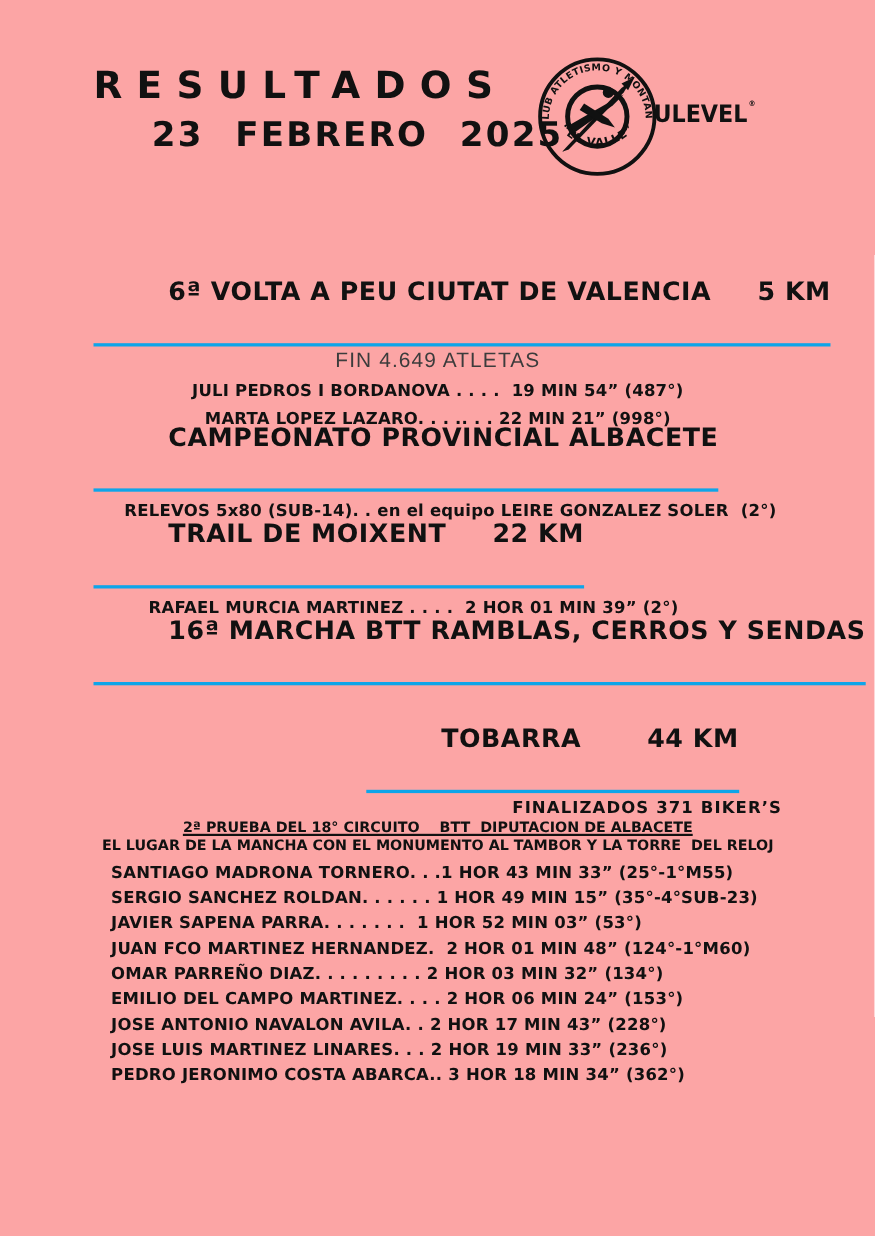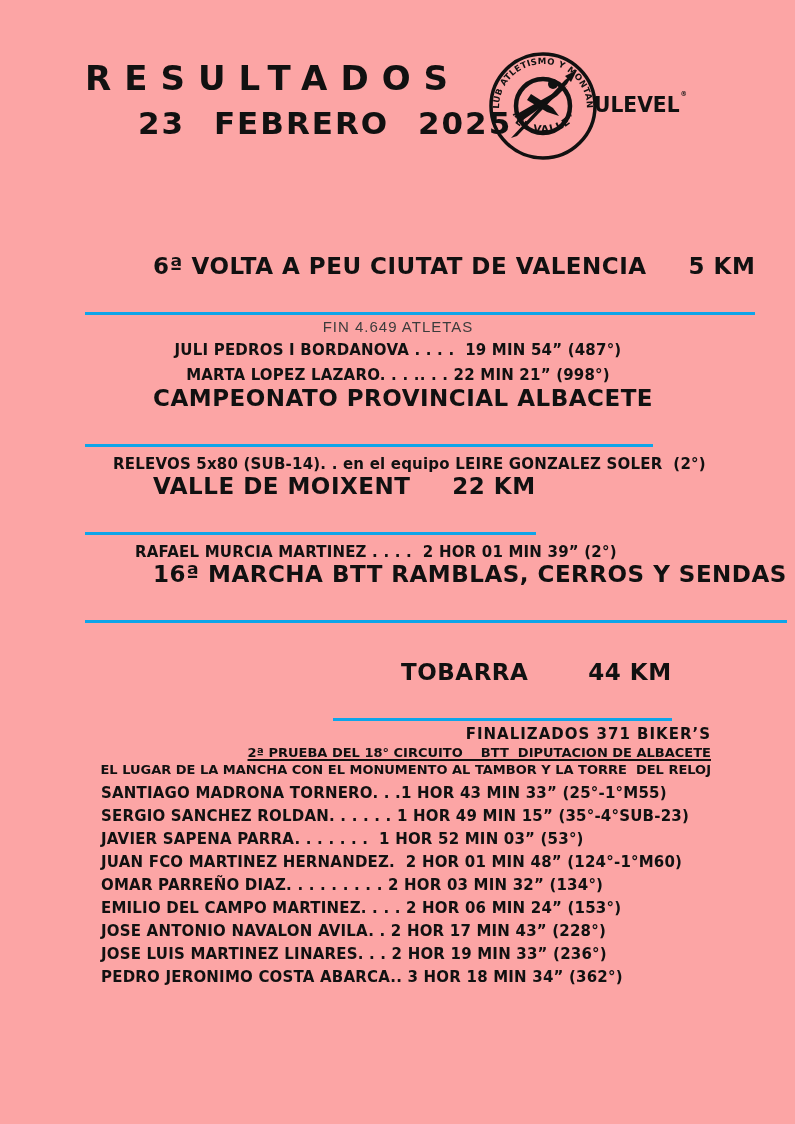--- a/index.html
+++ b/index.html
@@ -46,7 +46,7 @@
   .note-fin{
     margin-top:3px;text-align:center;
     font-family:"Liberation Sans",sans-serif;
-    font-size:15px;color:#3c3c3c;letter-spacing:1px;white-space:pre-wrap;
+    font-size:19px;color:#3c3c3c;letter-spacing:1px;white-space:pre-wrap;
   }
   .note-big{
     margin-top:4px;text-align:right;

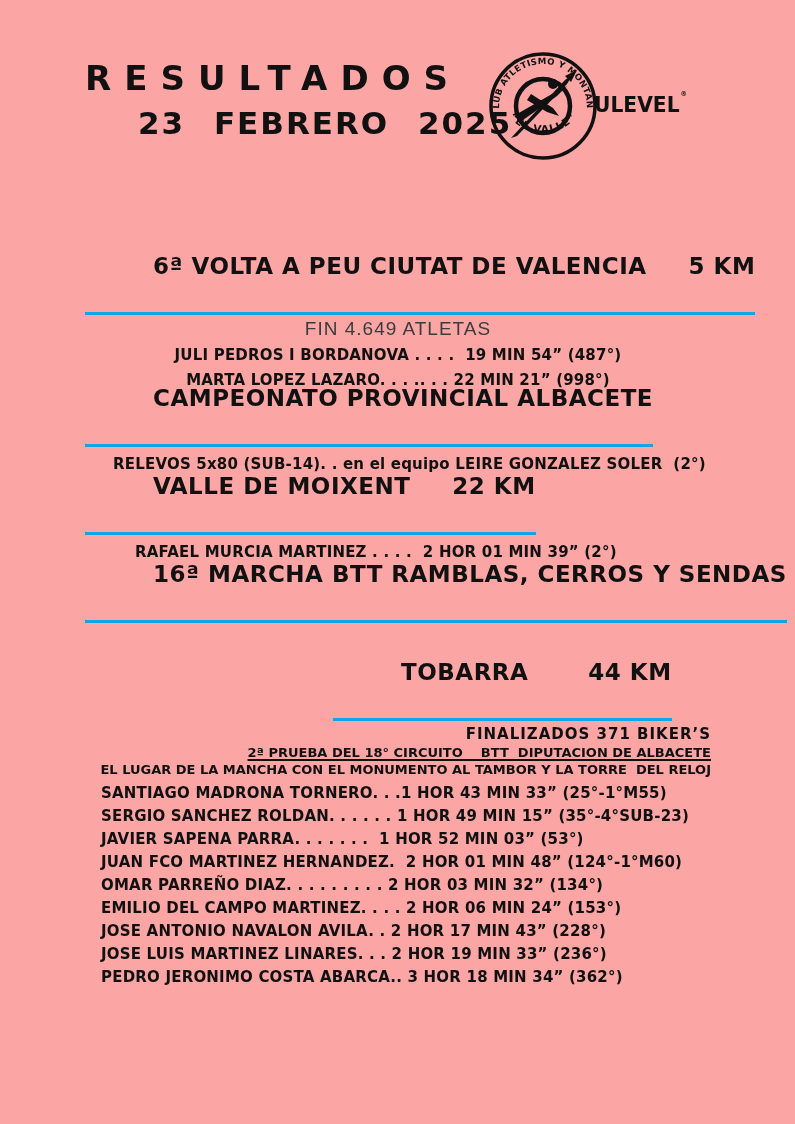--- a/index.html
+++ b/index.html
@@ -134,7 +134,7 @@
   <div class="section" id="sec2">
     <div class="head-row">
       <div class="sec-head">
-        <span>VALLE DE MOIXENT</span><span class="dist">22 KM</span>
+        <span>TRAIL DE MOIXENT</span><span class="dist">22 KM</span>
       </div>
     </div>
     <div class="results pad50">

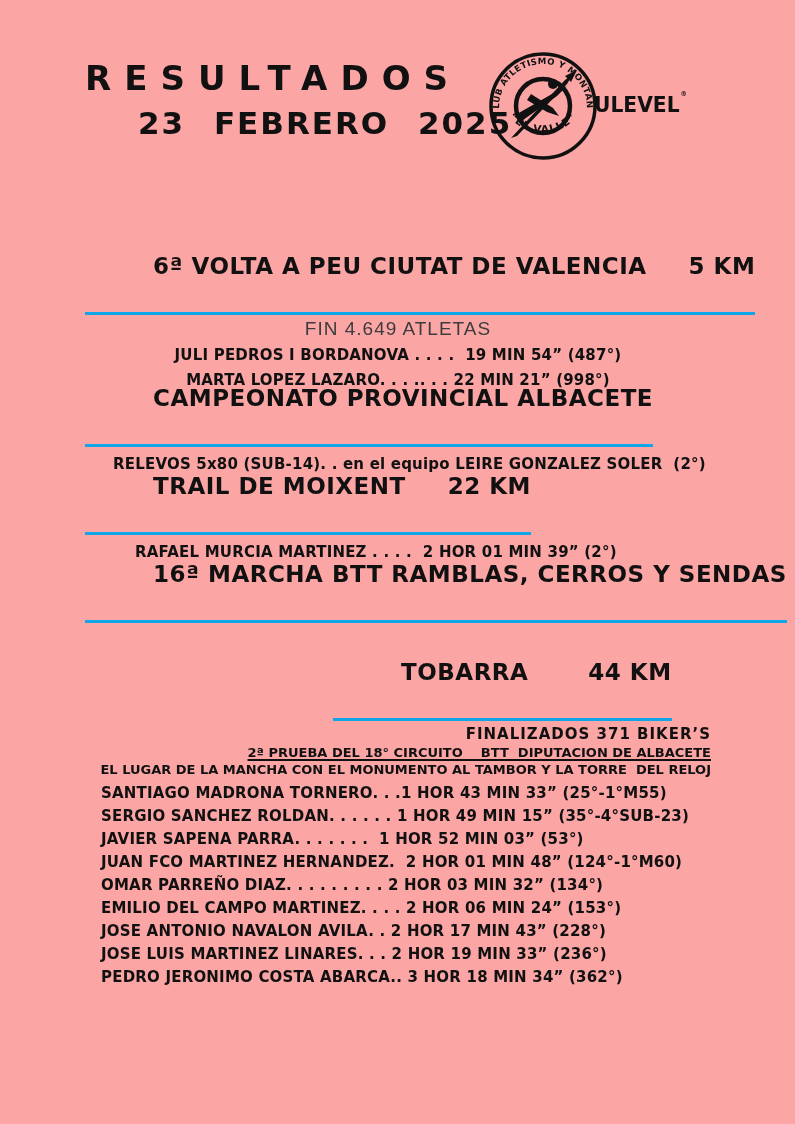--- a/index.html
+++ b/index.html
@@ -53,7 +53,7 @@
     font-size:15px;font-weight:bold;letter-spacing:1px;white-space:pre-wrap;
   }
   .note-small{
-    margin-top:2px;text-align:right;
+    margin-top:2px;text-align:center;
     font-size:13px;font-weight:bold;white-space:pre-wrap;
   }
   .note-small.u{text-decoration:underline;text-decoration-thickness:2px;text-underline-offset:2px;}

